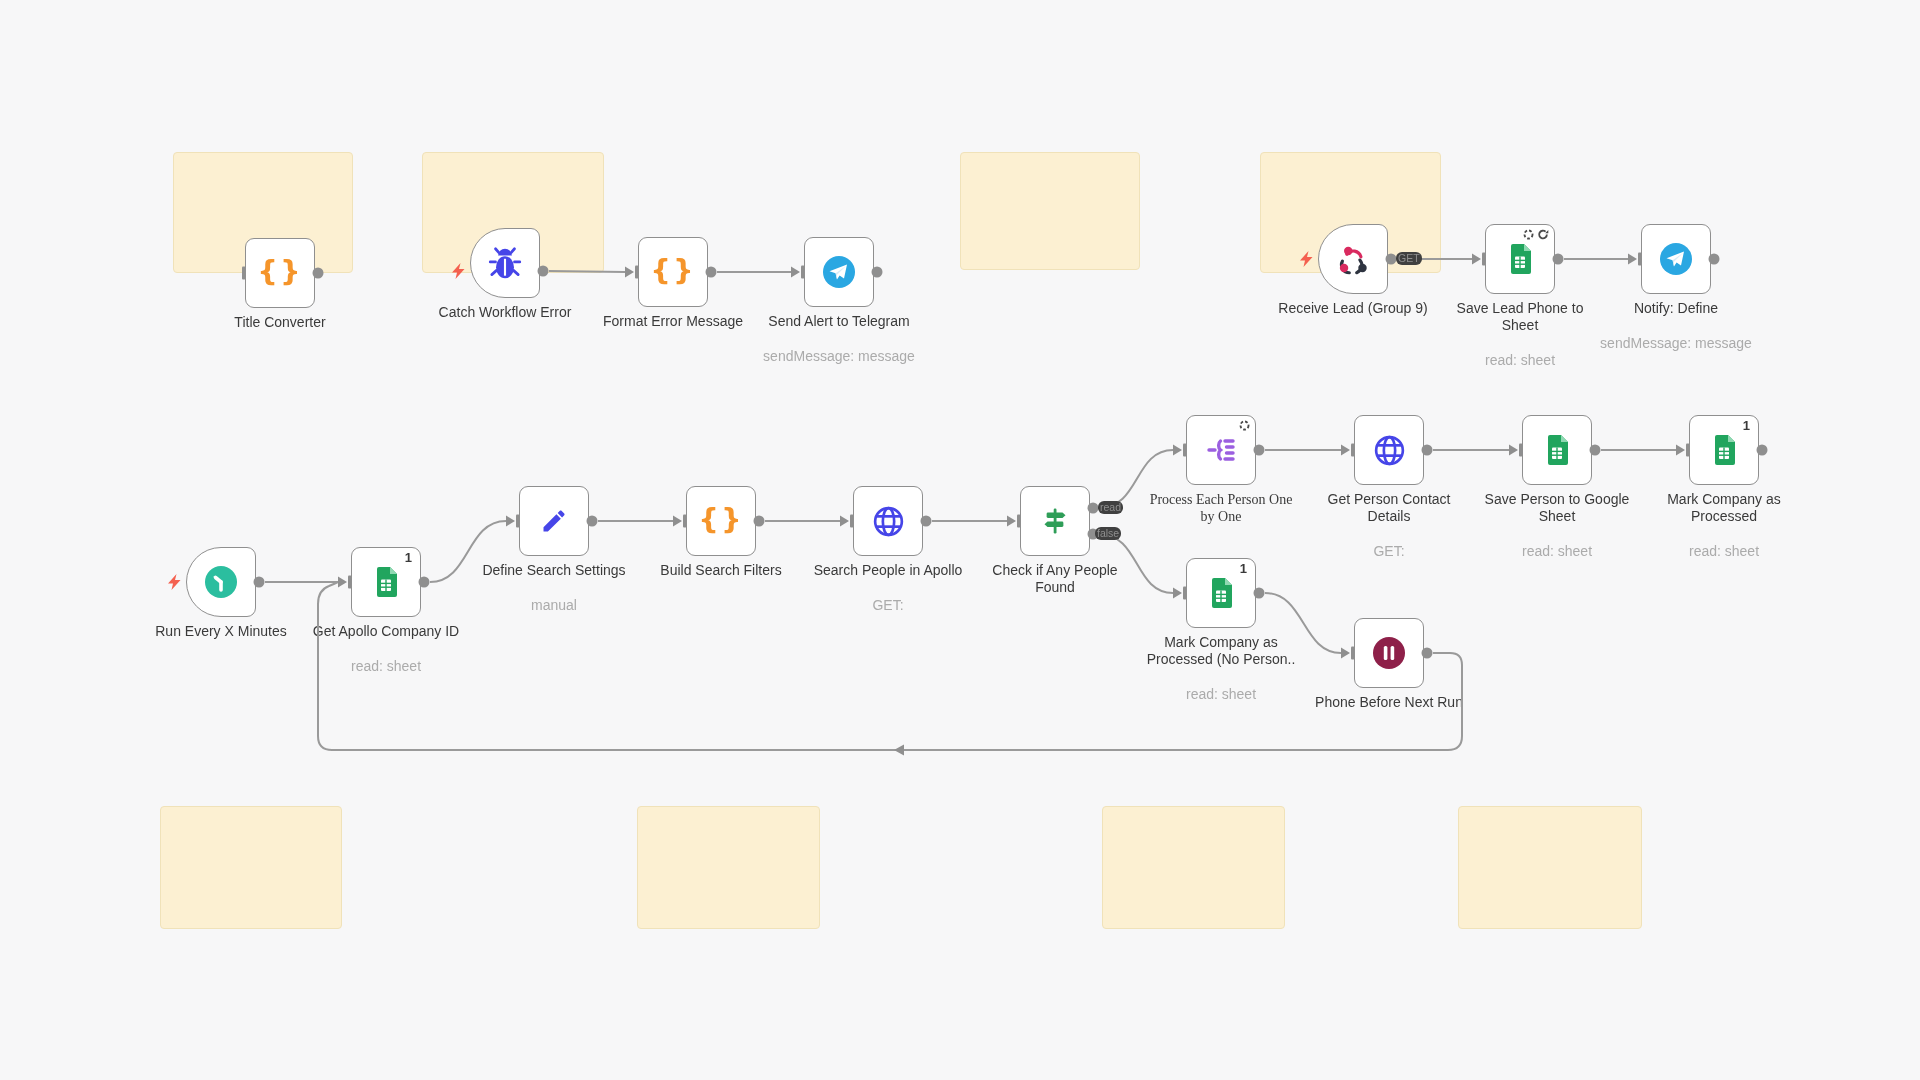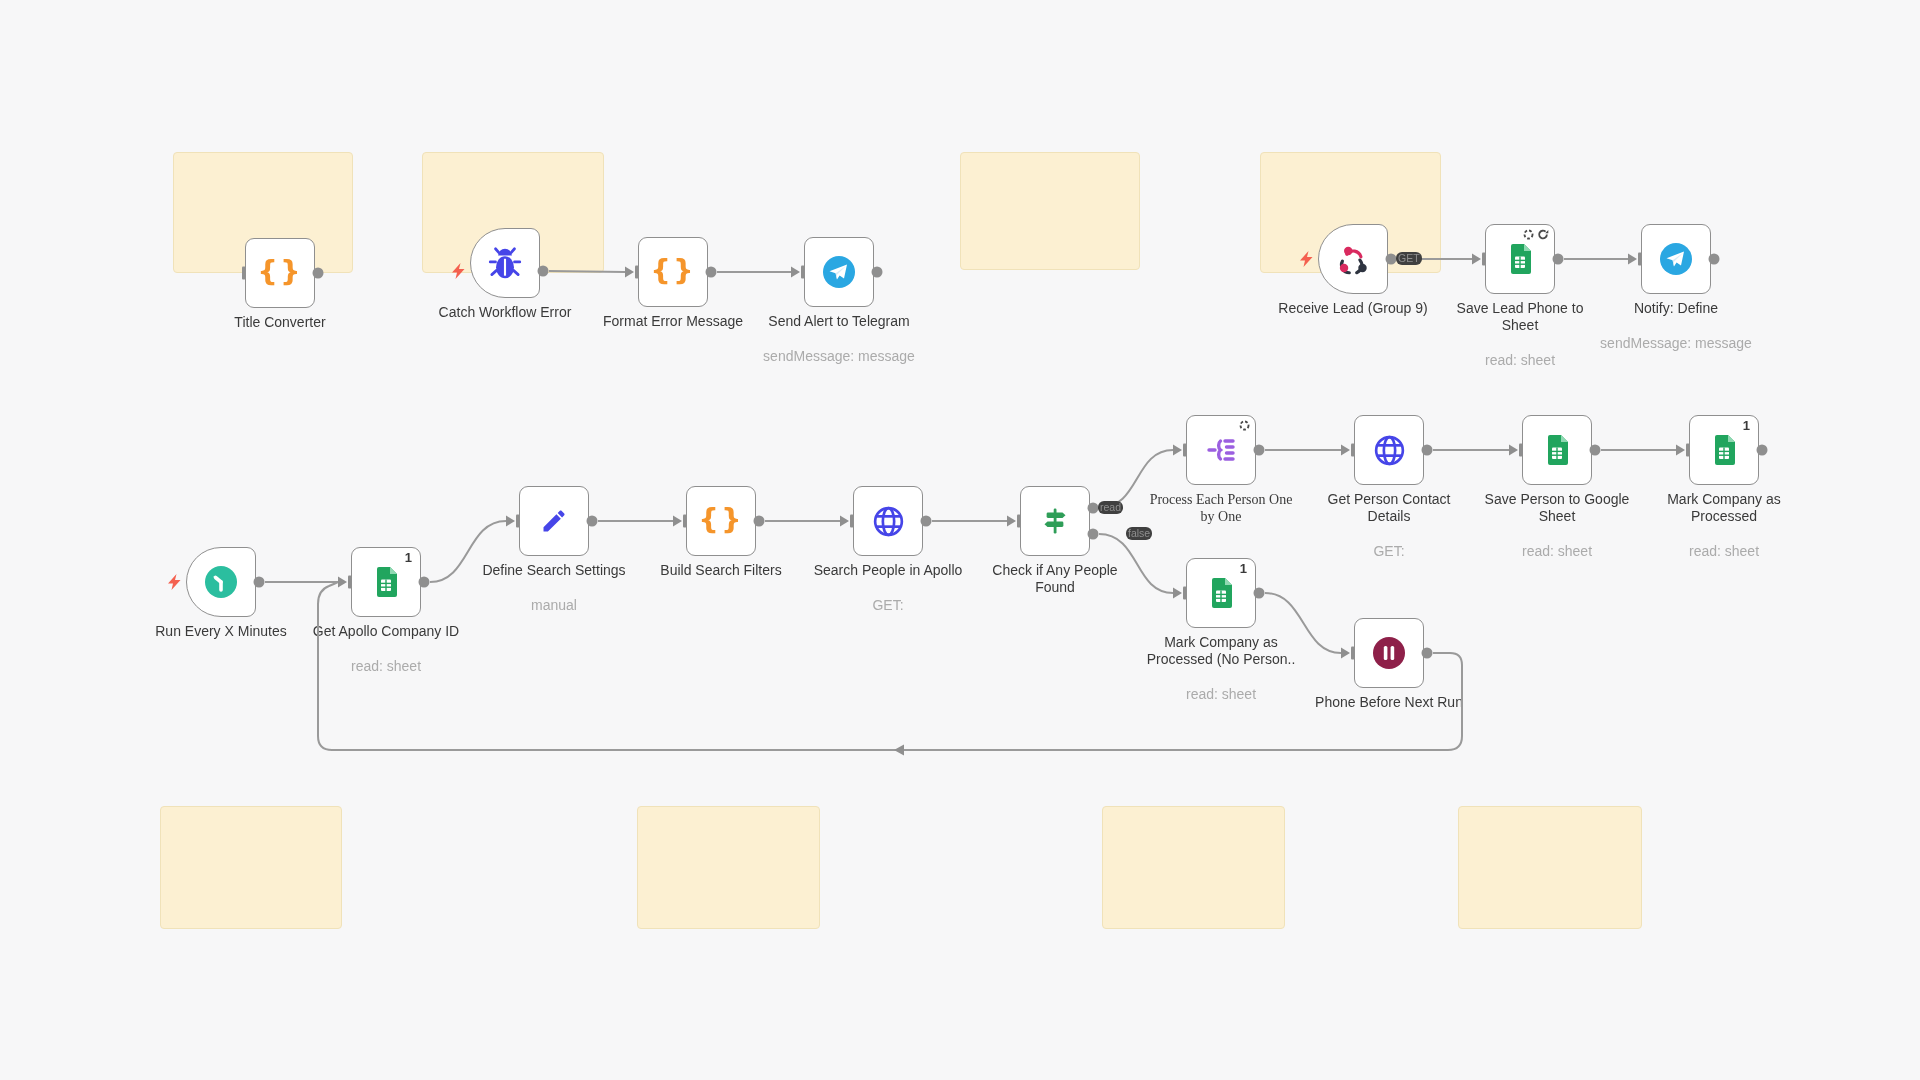--- a/index.html
+++ b/index.html
@@ -394,7 +394,7 @@
 
   <span class="port-label" style="left:1396px;top:252px;">GET</span>
   <span class="port-label" style="left:1098px;top:501px;">read</span>
-  <span class="port-label" style="left:1126px;top:527px;">false</span>
+  <span class="port-label" style="left:1095px;top:527px;">false</span>
 
   <svg class="wires" width="1920" height="1080" viewBox="0 0 1920 1080">
 

